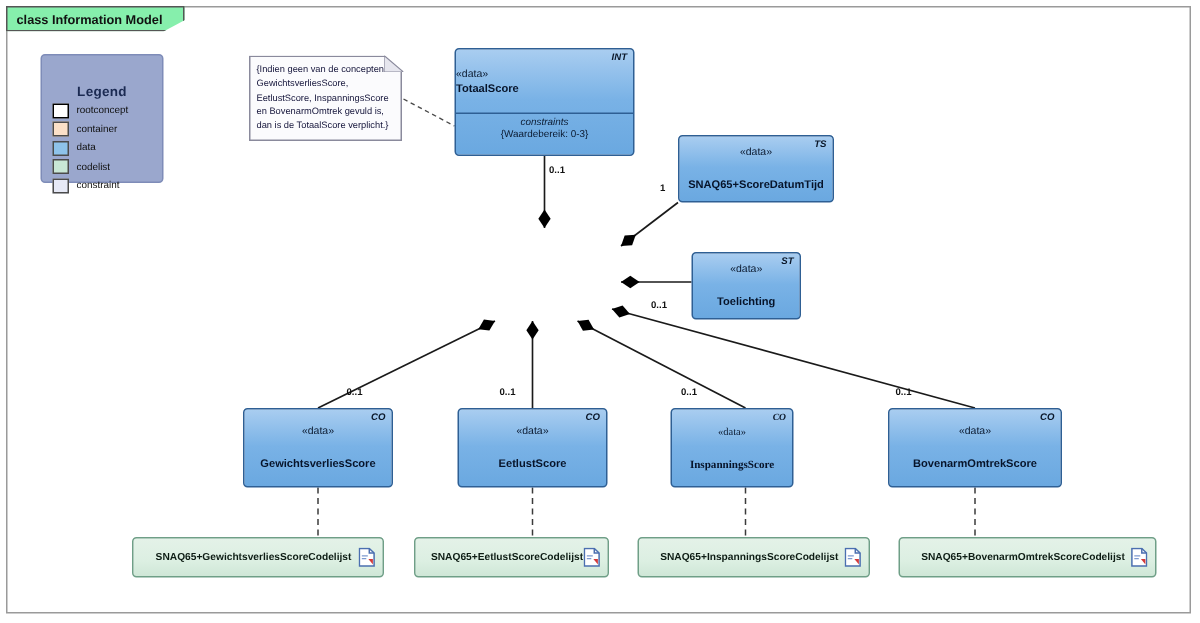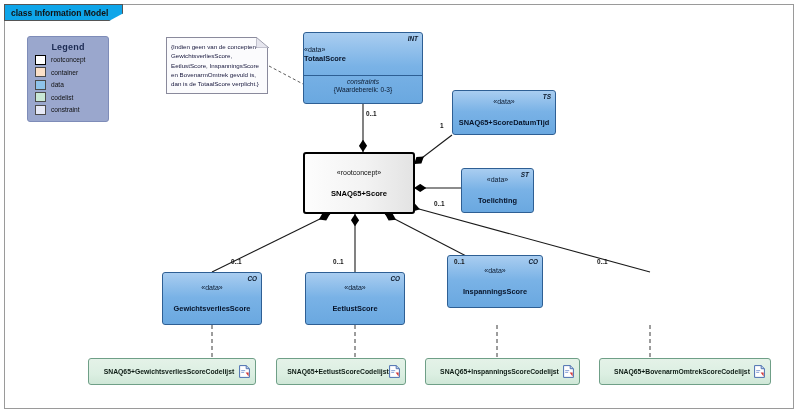--- a/index.html
+++ b/index.html
@@ -8,7 +8,7 @@
 
   
   .frame{position:absolute;left:4px;top:4px;width:790px;height:405px;border:1px solid #9a9a9a;box-sizing:border-box;background:#fff;}
-  .frame-tab{position:absolute;left:4px;top:4px;height:17px;background:#0ea5e9;border:1px solid #555;
+  .frame-tab{position:absolute;left:4px;top:4px;height:17px;background:#86efac;border:1px solid #555;
     box-sizing:border-box;font-size:8.5px;font-weight:bold;color:#111;padding:3px 14px 0 6px;
     -webkit-clip-path:polygon(0 0,100% 0,100% 55%,88% 100%,0 100%);clip-path:polygon(0 0,100% 0,100% 55%,88% 100%,0 100%);
     white-space:nowrap;}

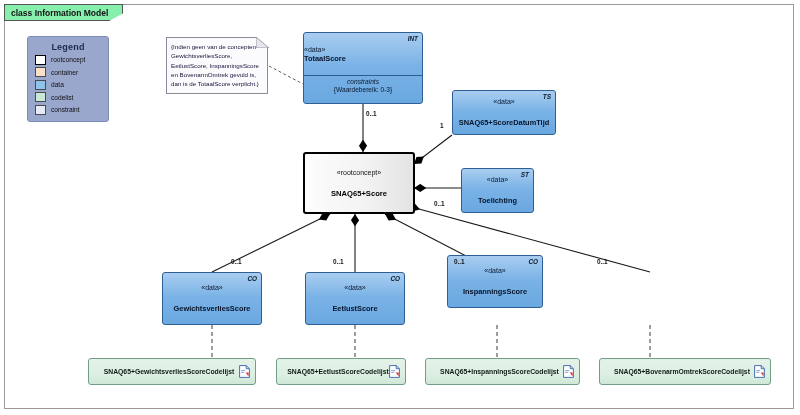--- a/index.html
+++ b/index.html
@@ -18,7 +18,7 @@
 
   
   .legend{position:absolute;left:27px;top:36px;width:80px;height:84px;background:#9aa7cd;border:1px solid #7e8cb8;border-radius:3px;}
-  .legend-title{text-align:center;font-size:9px;font-weight:bold;color:#1b2a52;margin-top:5px;letter-spacing:.2px;}
+  .legend-title{text-align:center;font-size:9px;font-weight:bold;color:#1b2a52;margin-top:19px;letter-spacing:.2px;}
   .legend-row{display:flex;align-items:center;margin:2.5px 0 0 7px;}
   .legend-sw{width:11px;height:10px;border:1px solid #4b4b4b;box-sizing:border-box;}
   .legend-sw.root{border:1.6px solid #000;}

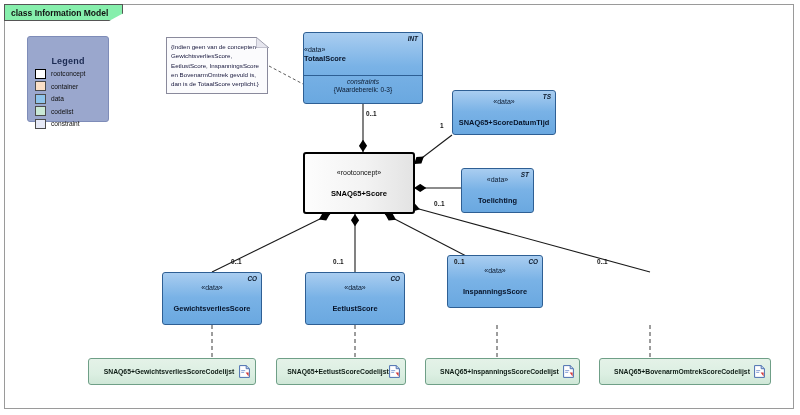--- a/index.html
+++ b/index.html
@@ -146,12 +146,6 @@
     </div>
   </div>
 
-  <div class="root-cls" style="left:303px;top:152px;width:112px;height:62px;">
-    <div class="cls-body">
-      <div class="stereo">«rootconcept»</div>
-      <div class="cname">SNAQ65+Score</div>
-    </div>
-  </div>
 
   <div class="cls" style="left:452px;top:90px;width:104px;height:45px;">
     <span class="corner">TS</span>

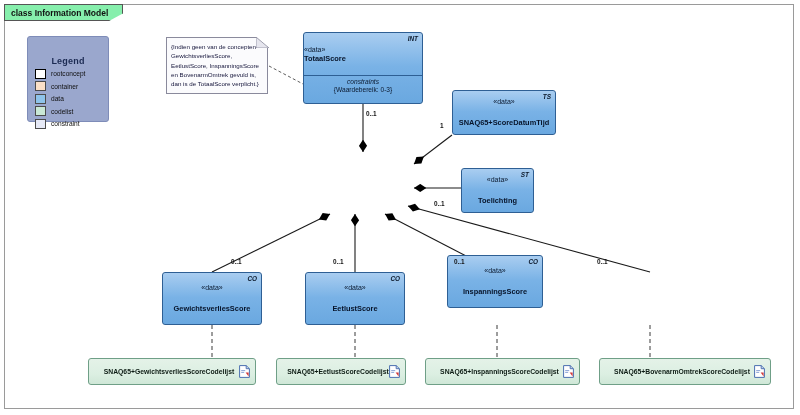--- a/index.html
+++ b/index.html
@@ -179,7 +179,7 @@
     </div>
   </div>
 
-  <div class="cls" style="left:447px;top:255px;width:96px;height:53px;">
+  <div class="cls" style="left:447px;top:272px;width:82px;height:53px;font-family:Liberation Serif, serif;">
     <span class="corner">CO</span>
     <div class="cls-body">
       <div class="stereo">«data»</div>

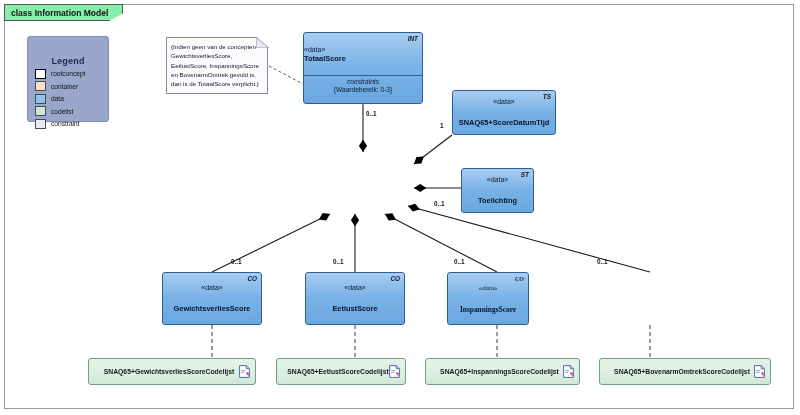--- a/index.html
+++ b/index.html
@@ -187,6 +187,13 @@
     </div>
   </div>
 
+  <div class="cls" style="left:592px;top:272px;width:116px;height:53px;">
+    <span class="corner">CO</span>
+    <div class="cls-body">
+      <div class="stereo">«data»</div>
+      <div class="cname">BovenarmOmtrekScore</div>
+    </div>
+  </div>
 
   <div class="codelist" style="left:88px;top:358px;width:168px;height:27px;">
     <span class="clname">SNAQ65+GewichtsverliesScoreCodelijst</span>

